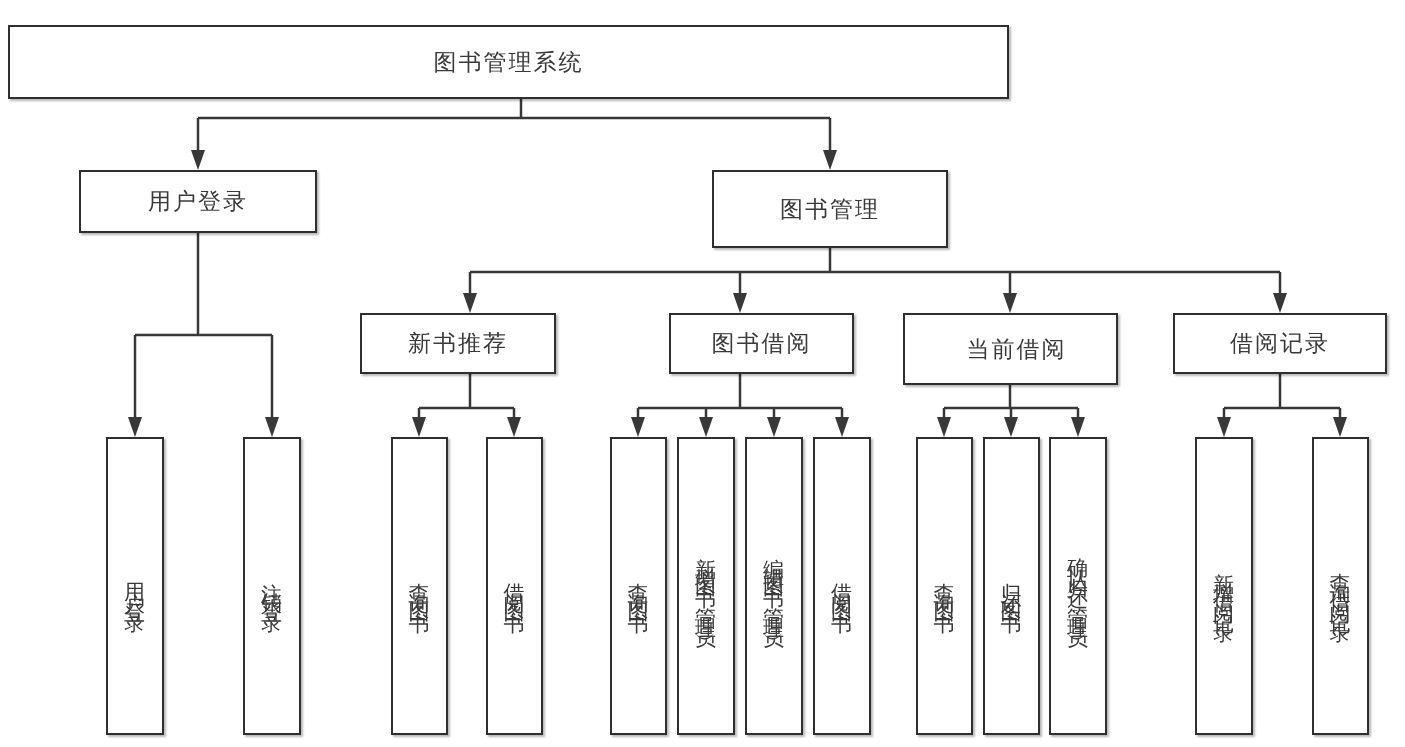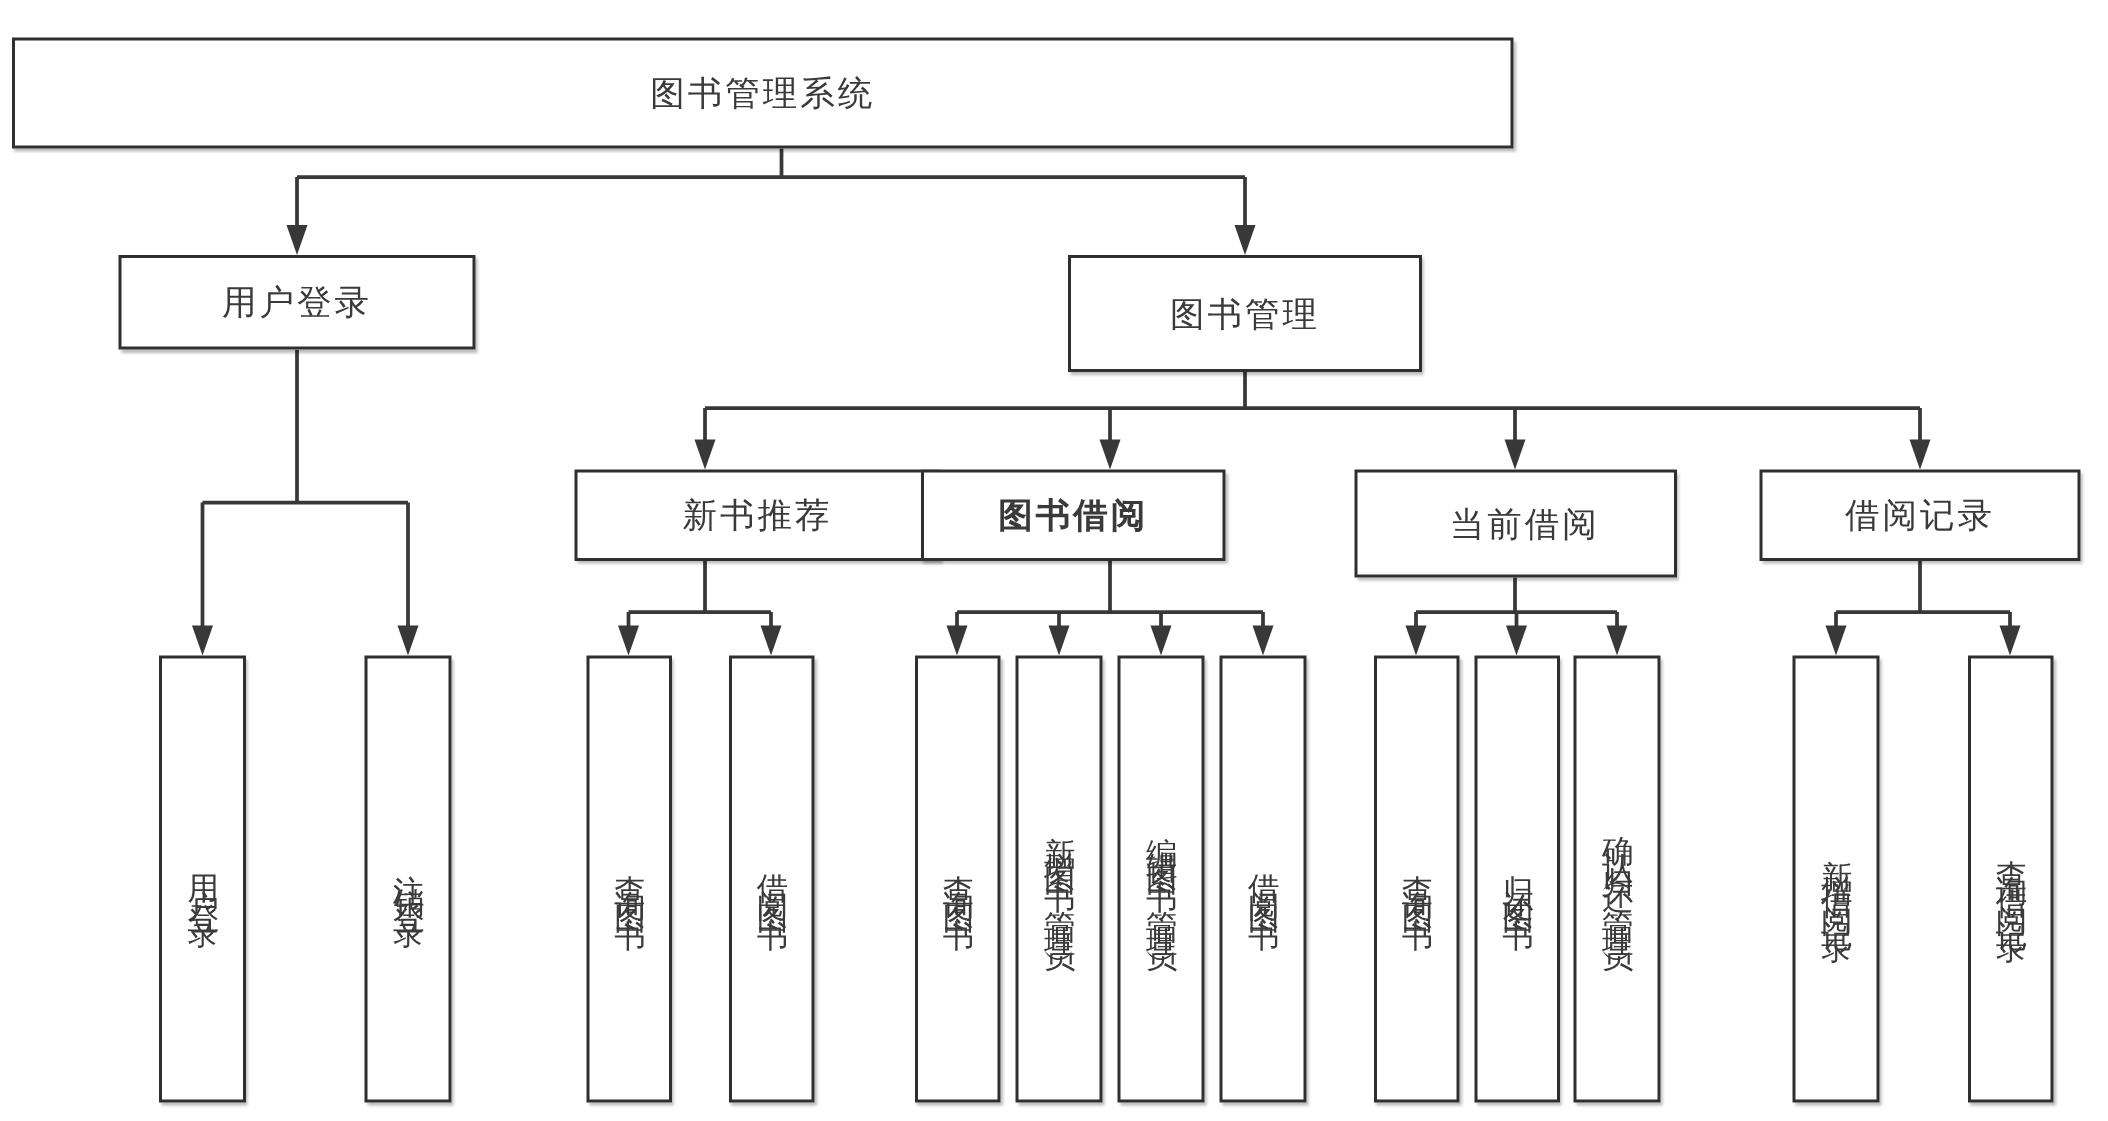--- a/index.html
+++ b/index.html
@@ -81,7 +81,7 @@
     <span>图书管理</span>
   </div>
 
-  <div class="box h" style="left:383px;top:313px;width:244px;height:61px;">
+  <div class="box h" style="left:360px;top:313px;width:196px;height:61px;">
     <span>新书推荐</span>
   </div>
   <div class="box h" style="left:614px;top:313px;width:203px;height:61px;font-weight:bold;">

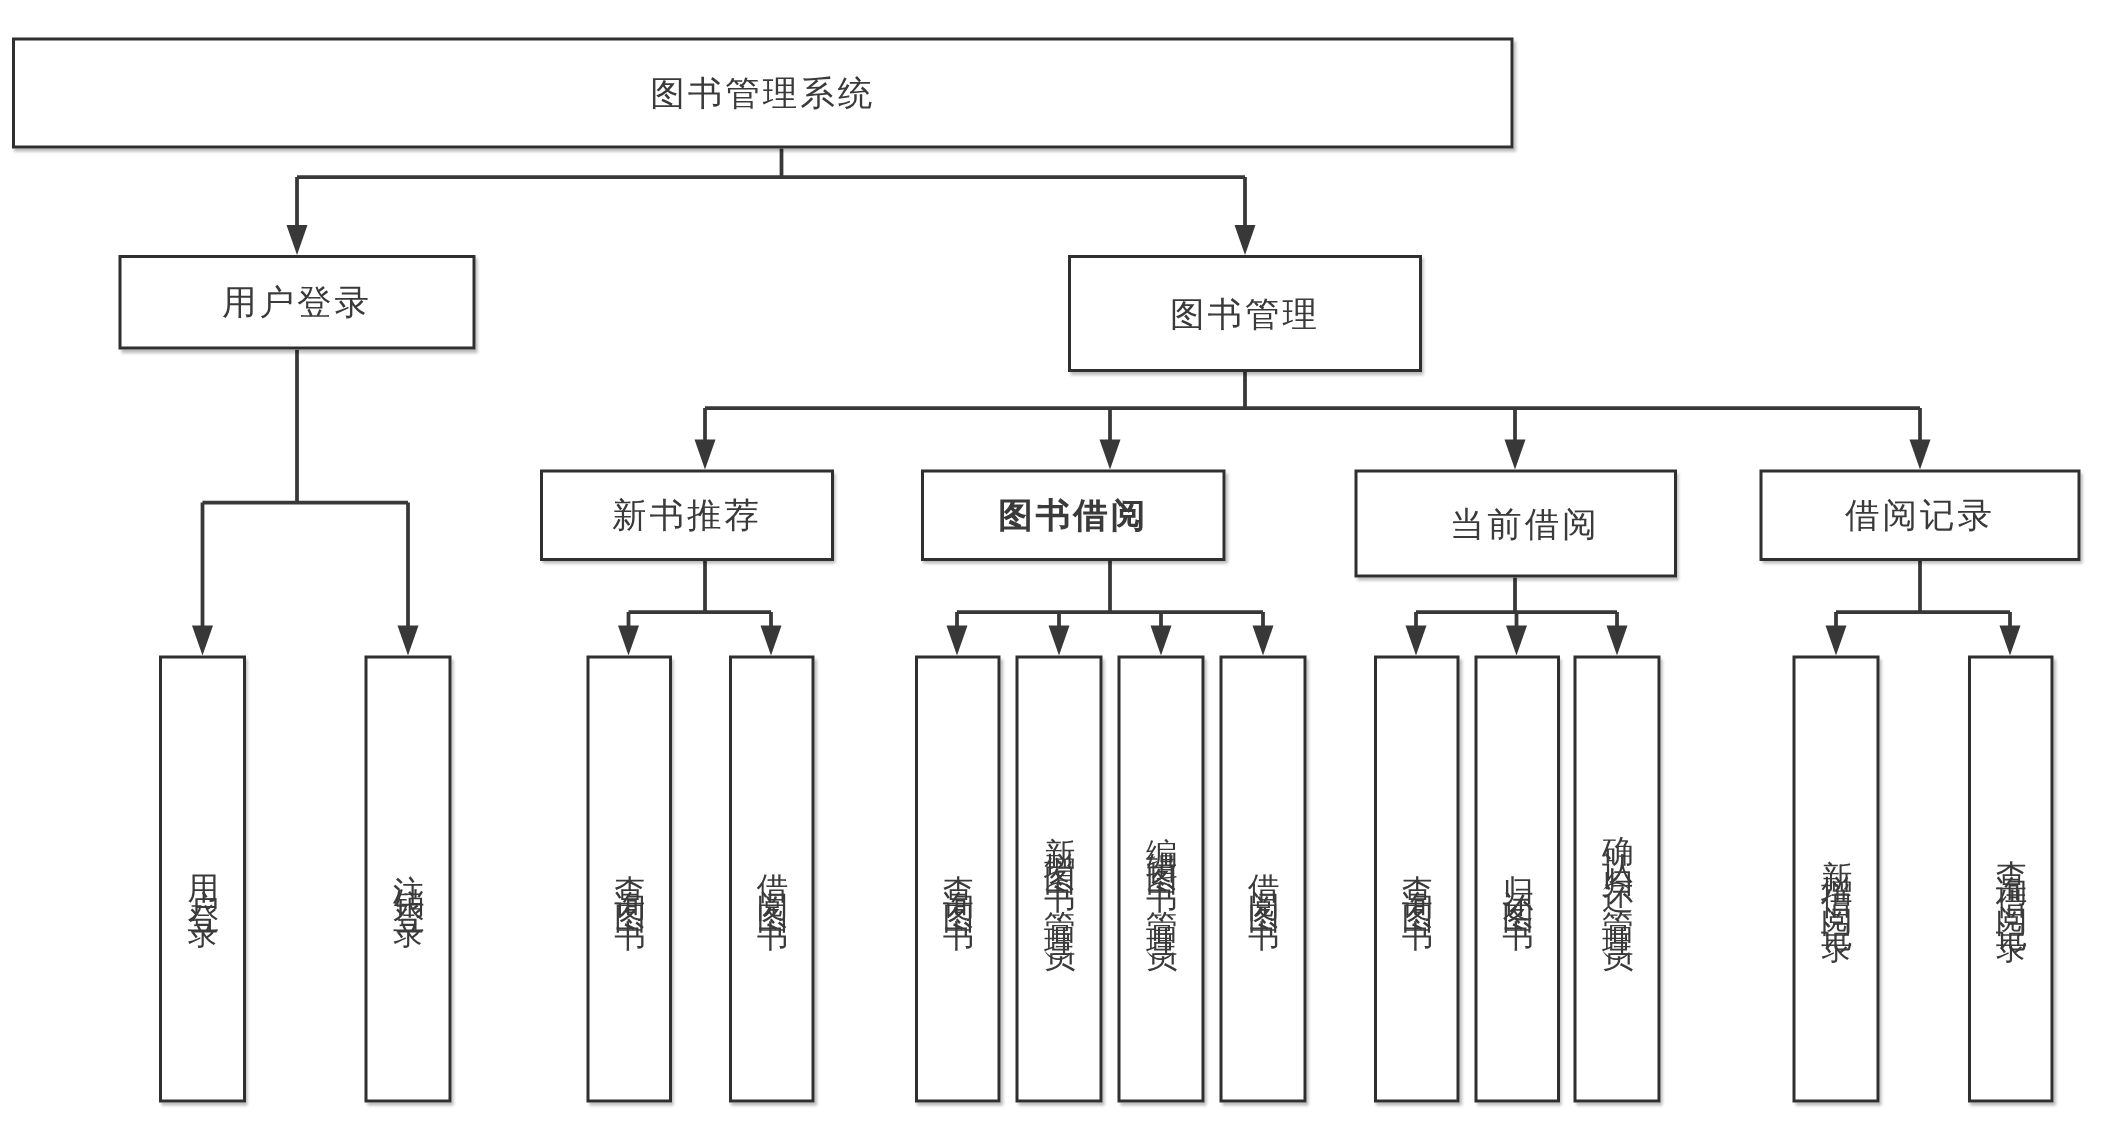--- a/index.html
+++ b/index.html
@@ -84,7 +84,7 @@
   <div class="box h" style="left:360px;top:313px;width:196px;height:61px;">
     <span>新书推荐</span>
   </div>
-  <div class="box h" style="left:614px;top:313px;width:203px;height:61px;font-weight:bold;">
+  <div class="box h" style="left:669px;top:313px;width:185px;height:61px;">
     <span>图书借阅</span>
   </div>
   <div class="box h" style="left:903px;top:313px;width:215px;height:72px;padding-left:12px;">

